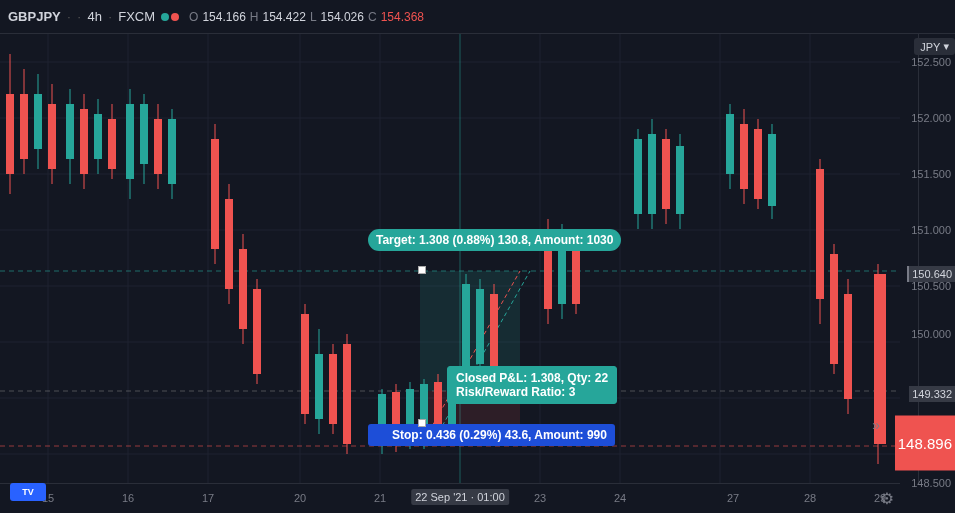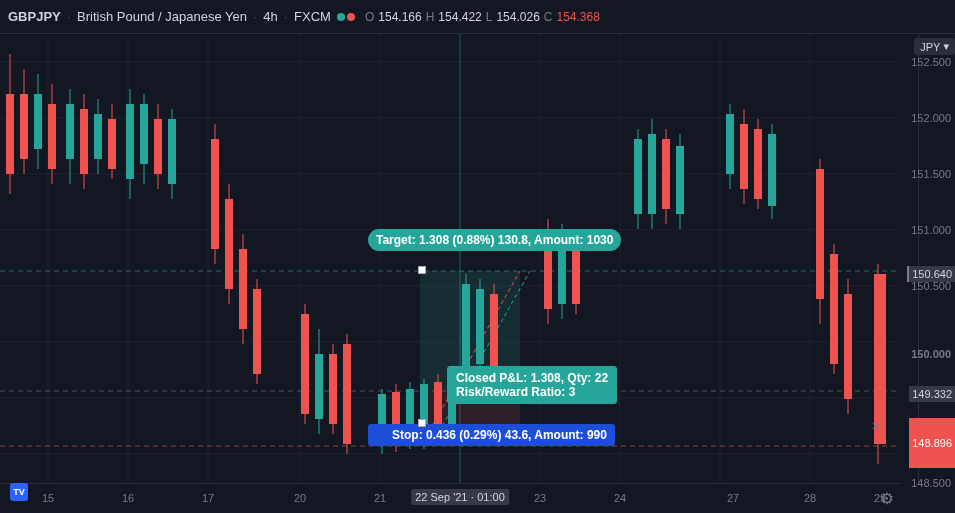--- a/index.html
+++ b/index.html
@@ -220,7 +220,6 @@
 <div id="header">
   <span class="header-symbol">GBPJPY</span>
   <span class="header-dot">·</span>
-  <span class="header-desc">British Pound / Japanese Yen</span>
   <span class="header-dot">·</span>
   <span class="header-tf">4h</span>
   <span class="header-dot">·</span>

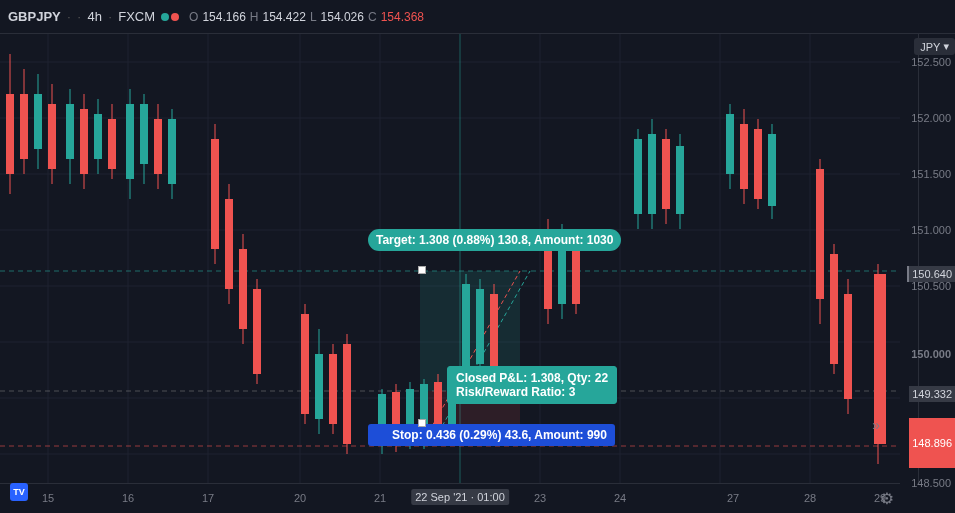--- a/index.html
+++ b/index.html
@@ -434,7 +434,7 @@
   <span class="price-label" style="top: 140px;">151.500</span>
   <span class="price-label" style="top: 196px;">151.000</span>
   <span class="price-label" style="top: 252px;">150.500</span>
-  <span class="price-label" style="top: 320px; font-weight: bold;">150.000</span>
+  <span class="price-label" style="top: 300px;">150.000</span>
   <span class="price-label" style="top: 364px;">149.500</span>
   <span class="price-label" style="top: 420px;">149.000</span>
 

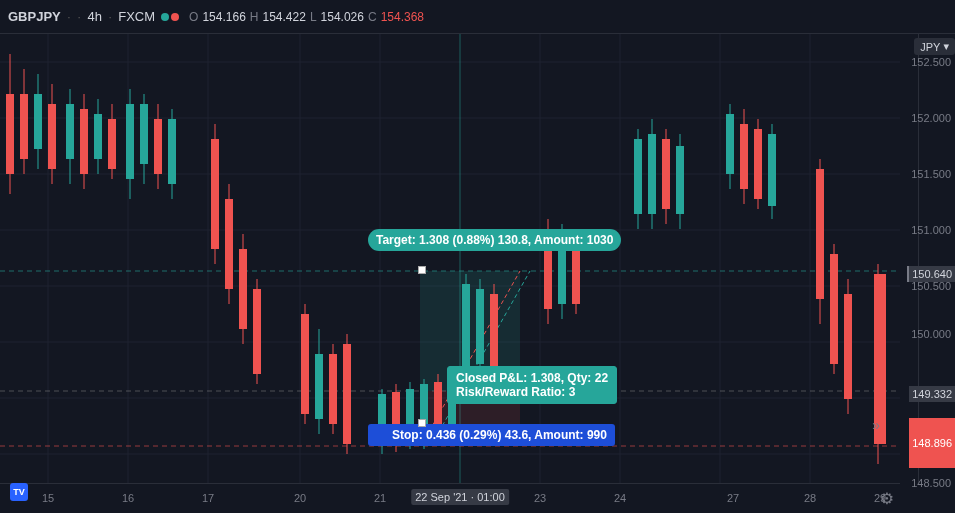--- a/index.html
+++ b/index.html
@@ -440,7 +440,7 @@
 
   <div style="position:absolute; top: 240px; right:0; background:#363a45; color:#d1d4dc; font-size:11px; padding:2px 3px; transform:translateY(-50%); white-space:nowrap; border-left:2px solid #787b86;">150.640</div>
 
-  <div style="position:absolute; top: 409px; right:0; background:#ef5350; color:white; font-size:11px; padding:19px 3px; transform:translateY(-50%); white-space:nowrap;">148.896</div>
+  <div style="position:absolute; top: 409px; right:0; background:#ef5350; color:white; font-size:15px; padding:19px 3px; transform:translateY(-50%); white-space:nowrap;">148.896</div>
 
   <div style="position:absolute; top: 360px; right:0; background:#363a45; color:#d1d4dc; font-size:11px; padding:2px 3px; transform:translateY(-50%); white-space:nowrap;">149.332</div>
 

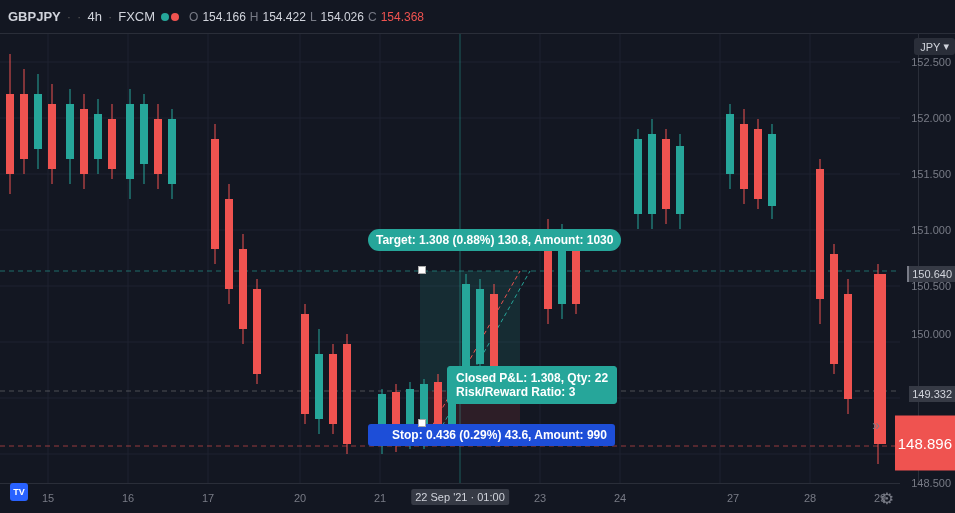--- a/index.html
+++ b/index.html
@@ -65,7 +65,7 @@
       z-index: 10;
     }
     .tv-icon {
-      width: 18px; height: 18px;
+      width: 36px; height: 18px;
       background: #2962ff;
       border-radius: 3px;
       display: flex; align-items: center; justify-content: center;

